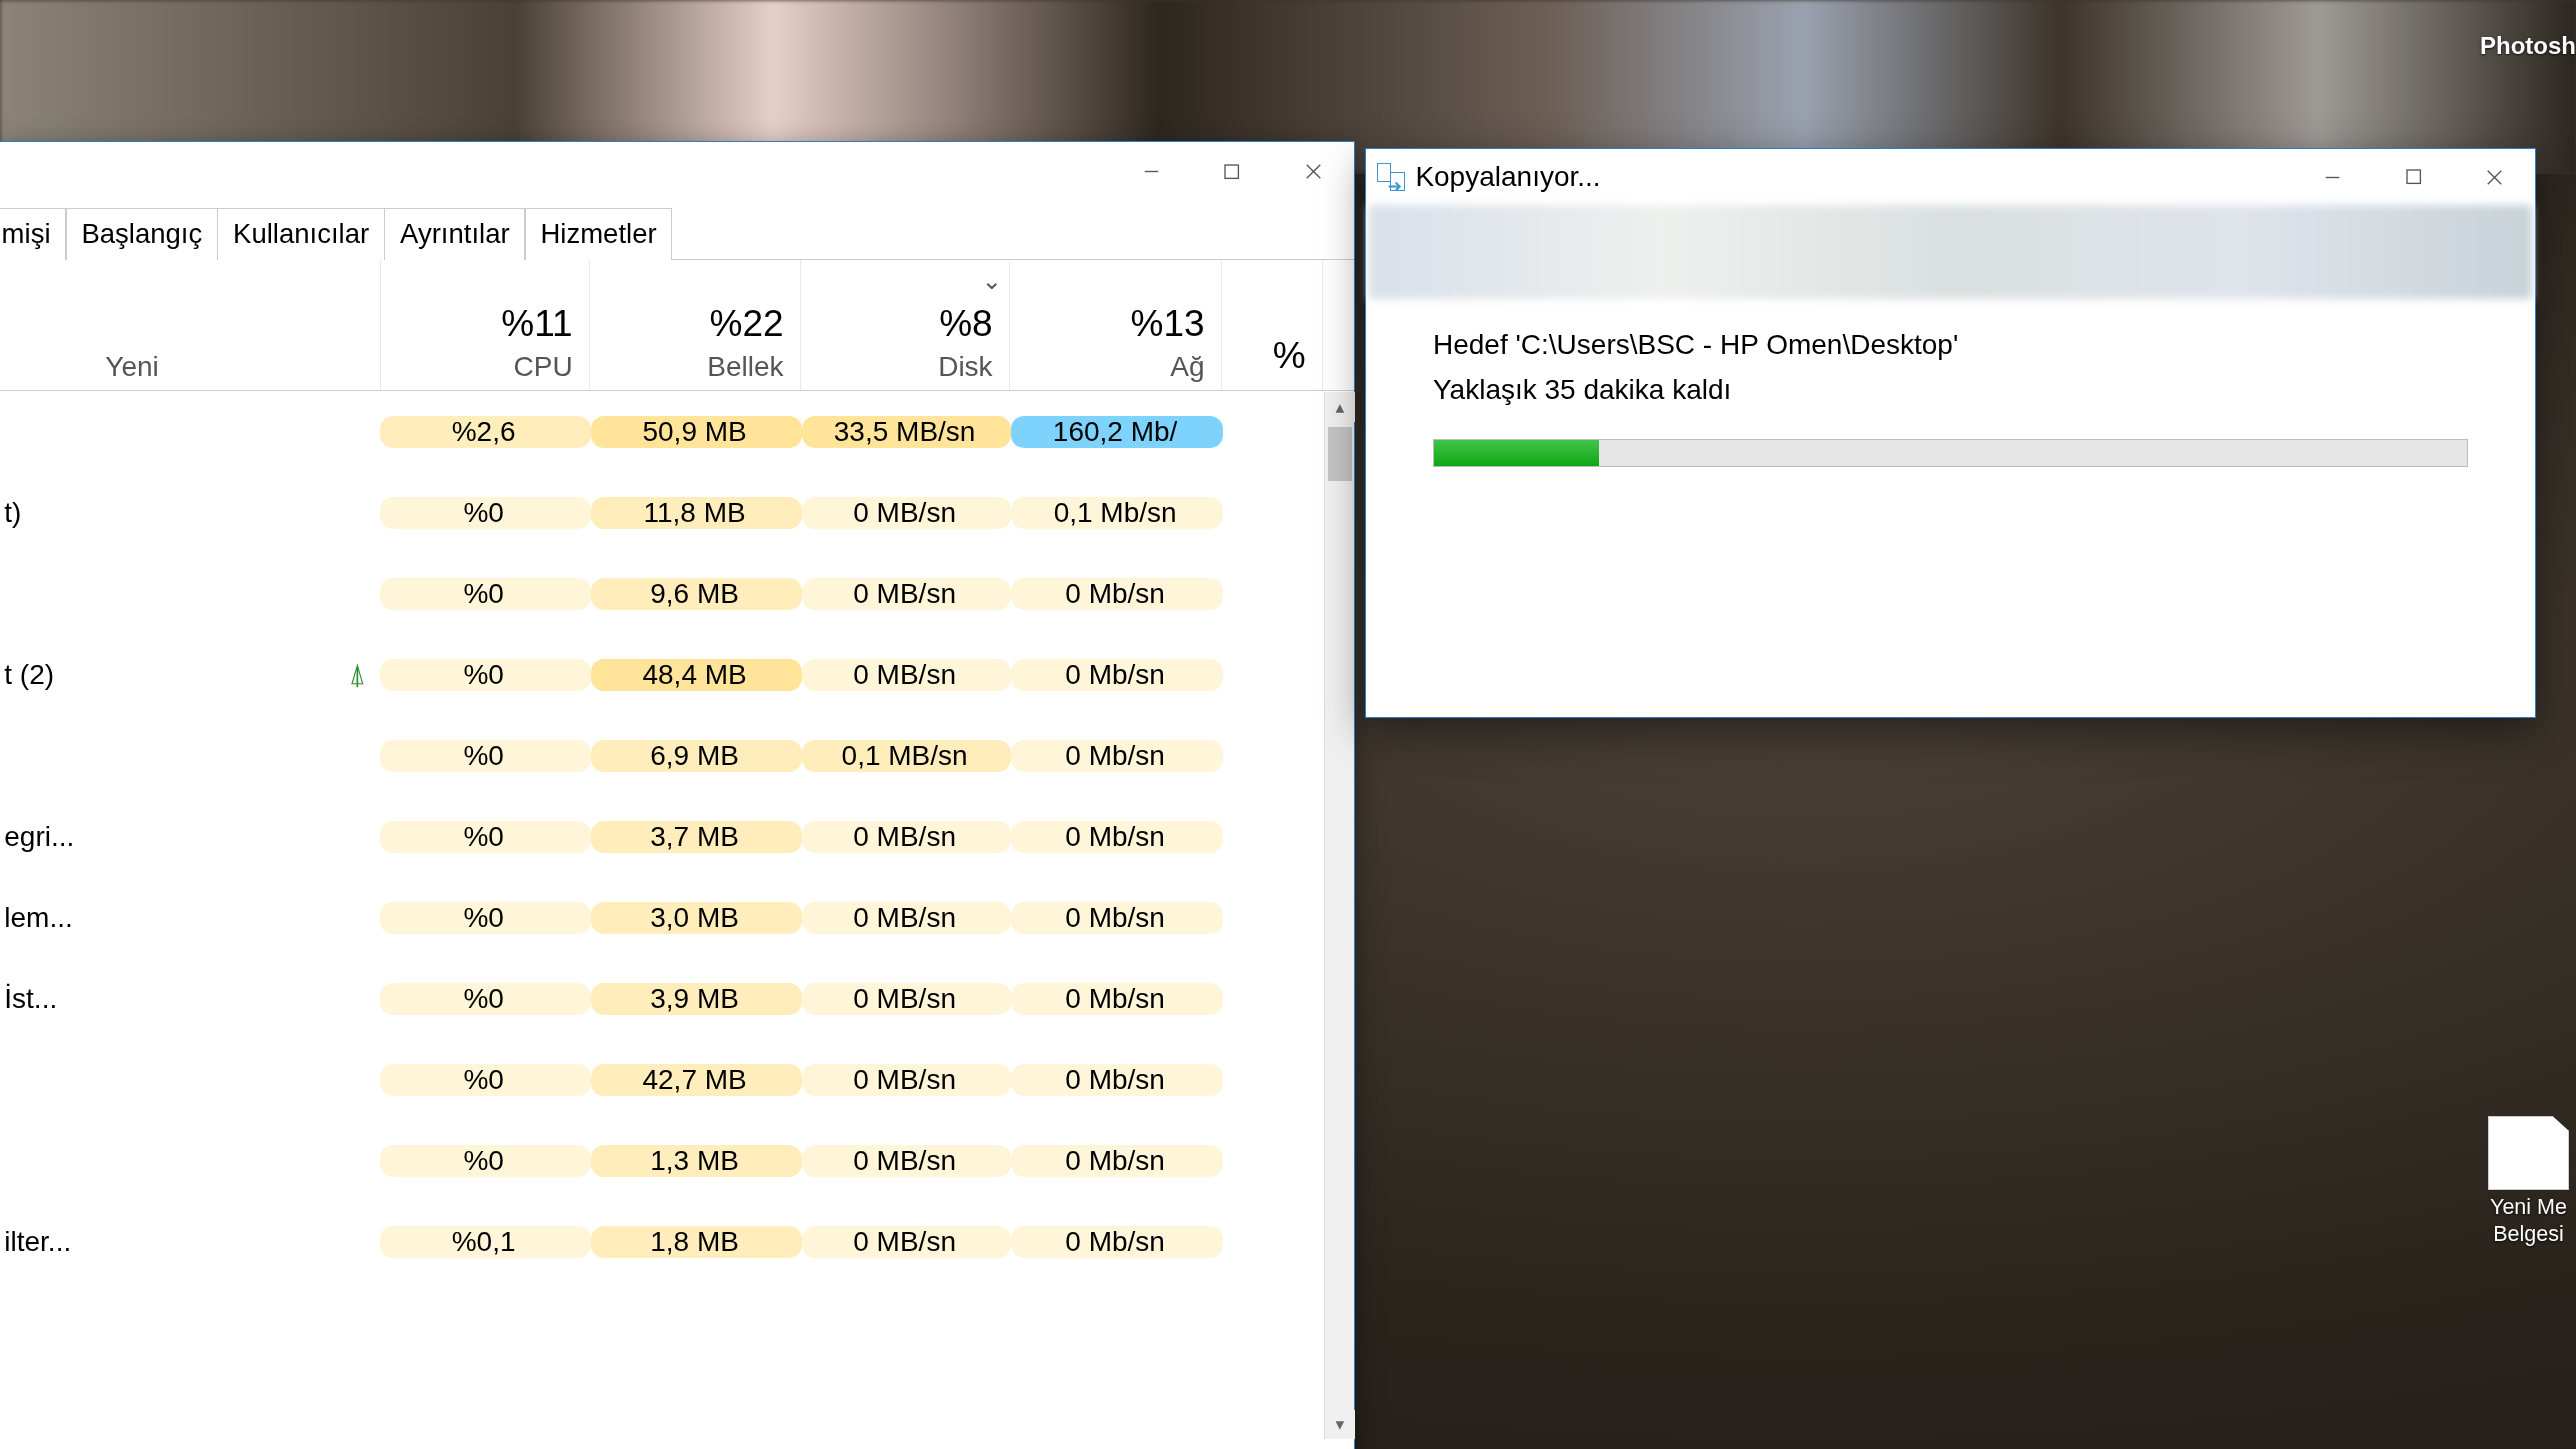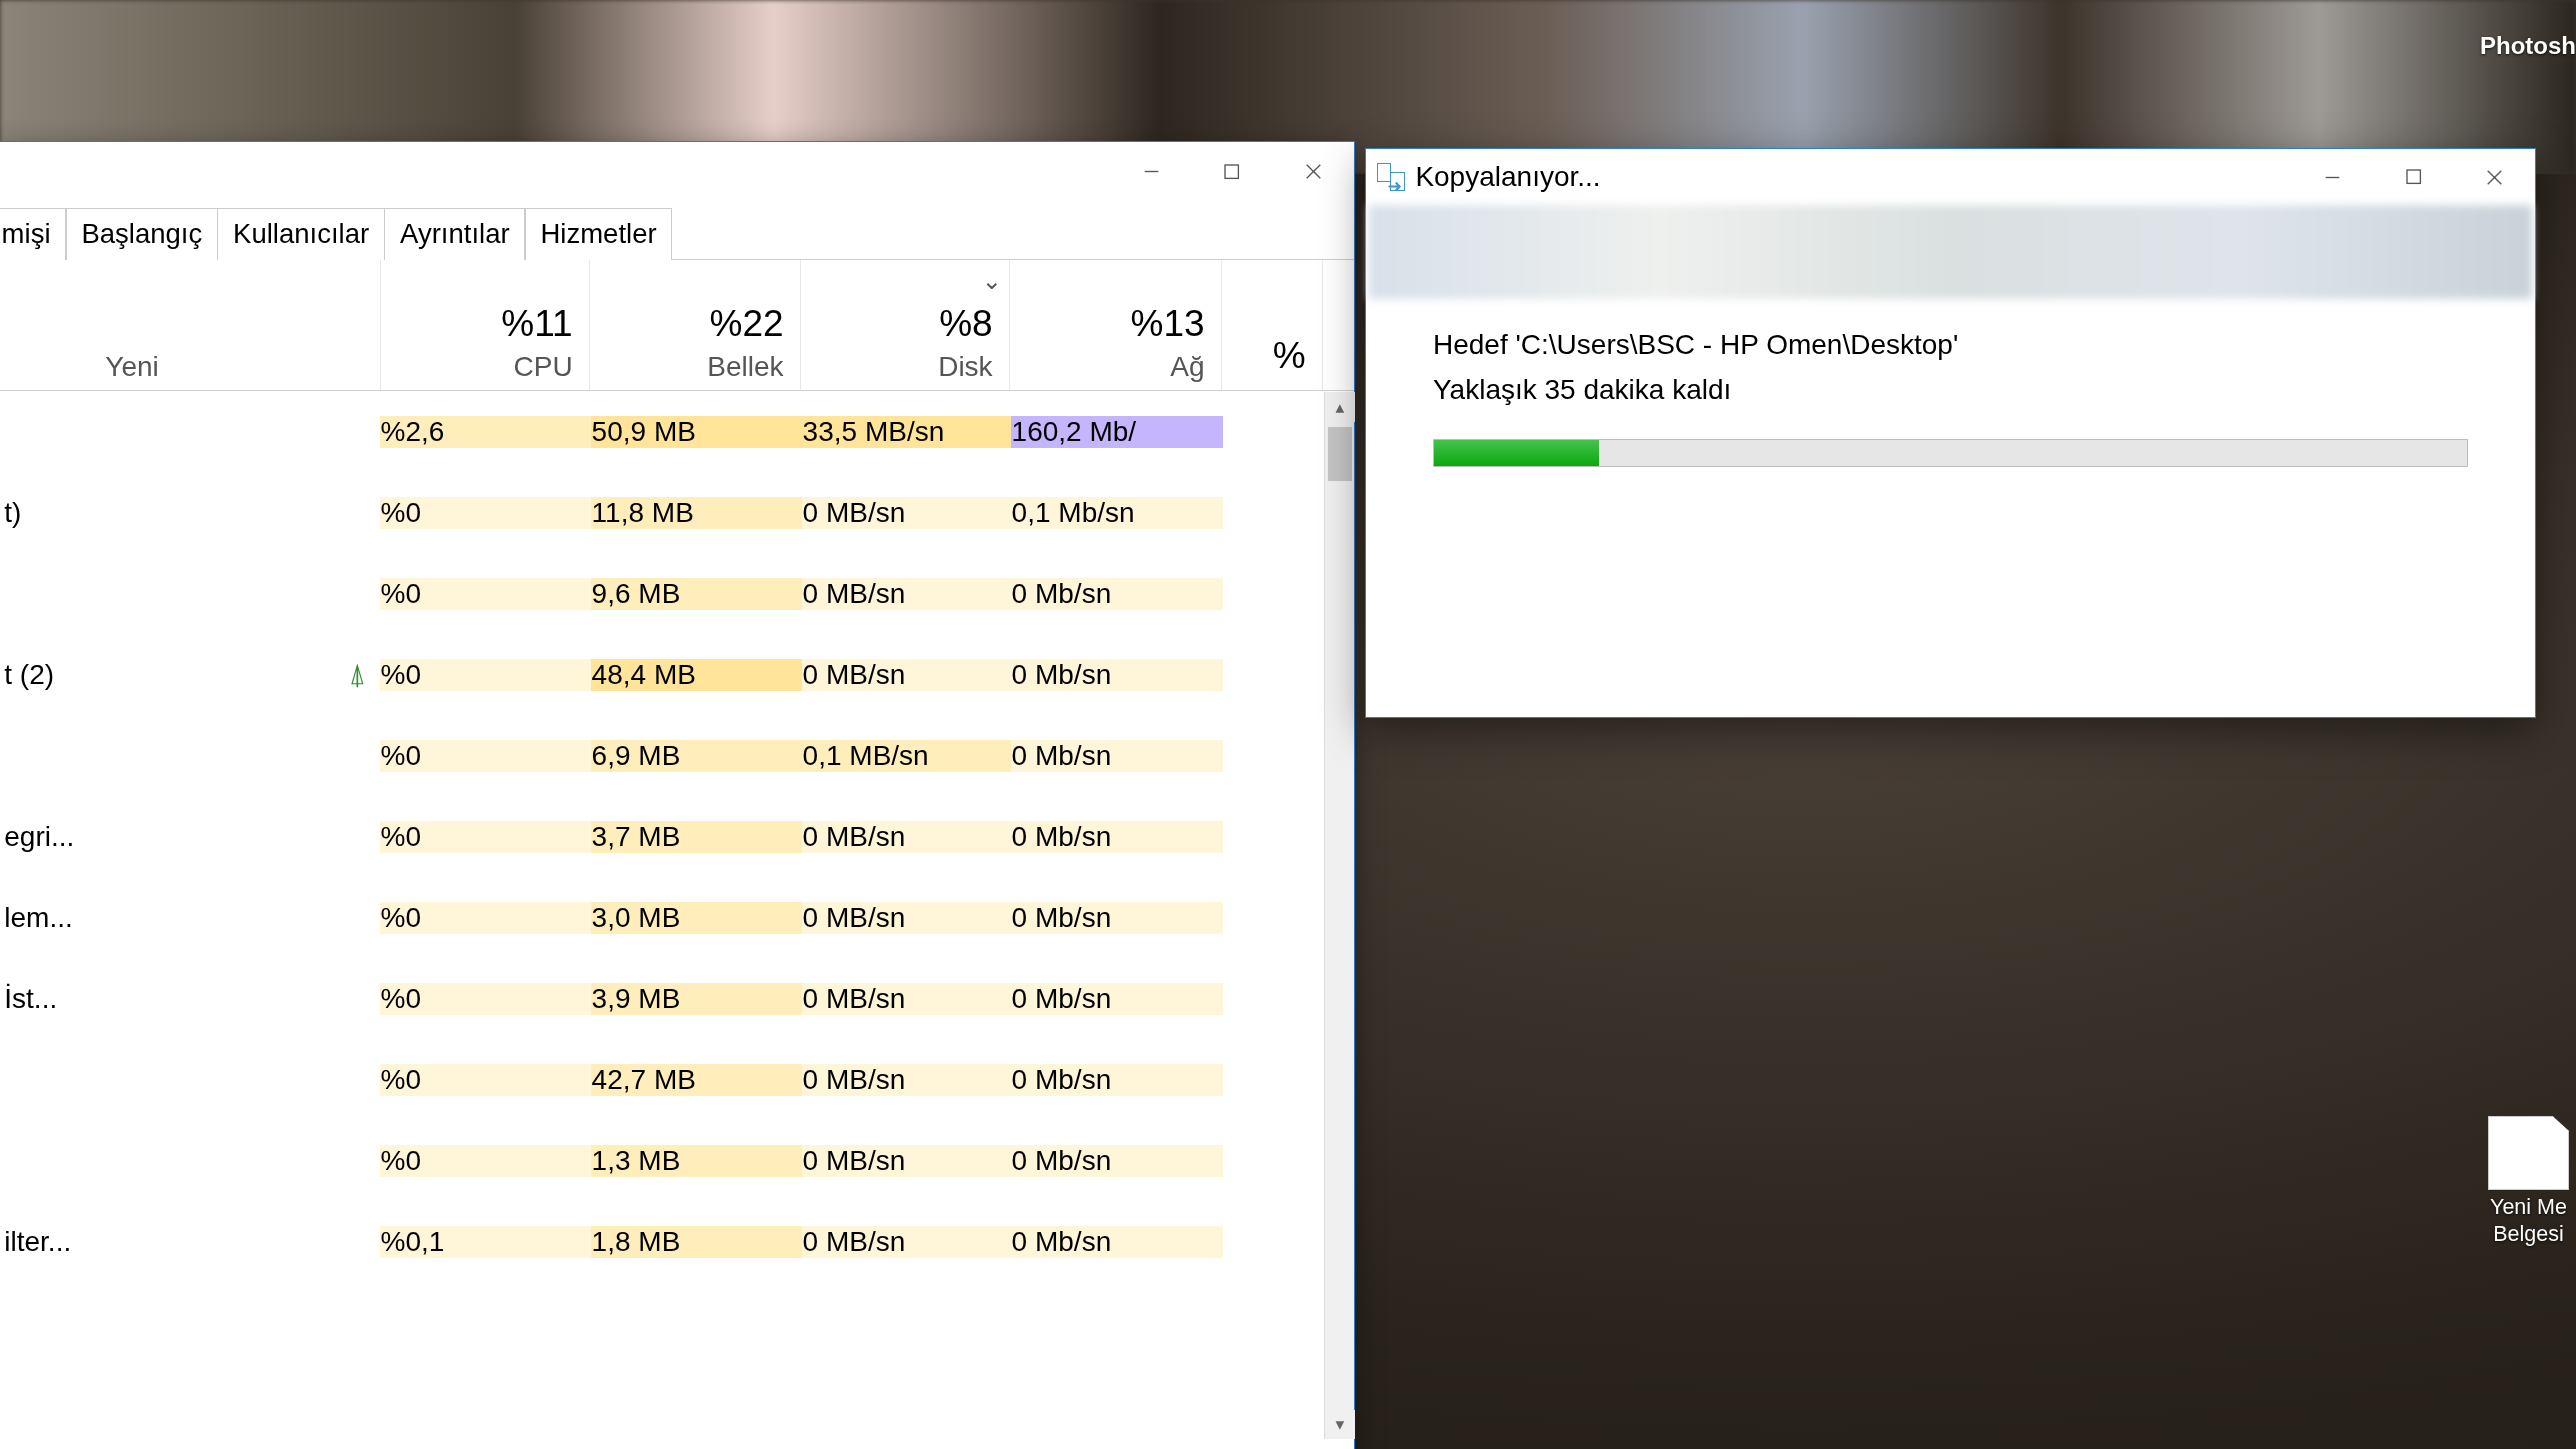--- a/index.html
+++ b/index.html
@@ -90,7 +90,7 @@
 }
 .tm-row .rn .leaf { color: #2f8f2f; font-size: 29.5px; }
 .tm-row .rc {
-  text-align: left; padding-right: 4px; border-left: 0.7px solid rgba(0,0,0,0);
+  text-align: center; padding-right: 4px; border-left: 0.7px solid rgba(0,0,0,0); border-radius: 13px;
 }
 .c-cpu  { flex: 0 0 211px; }
 .c-mem  { flex: 0 0 211px; }

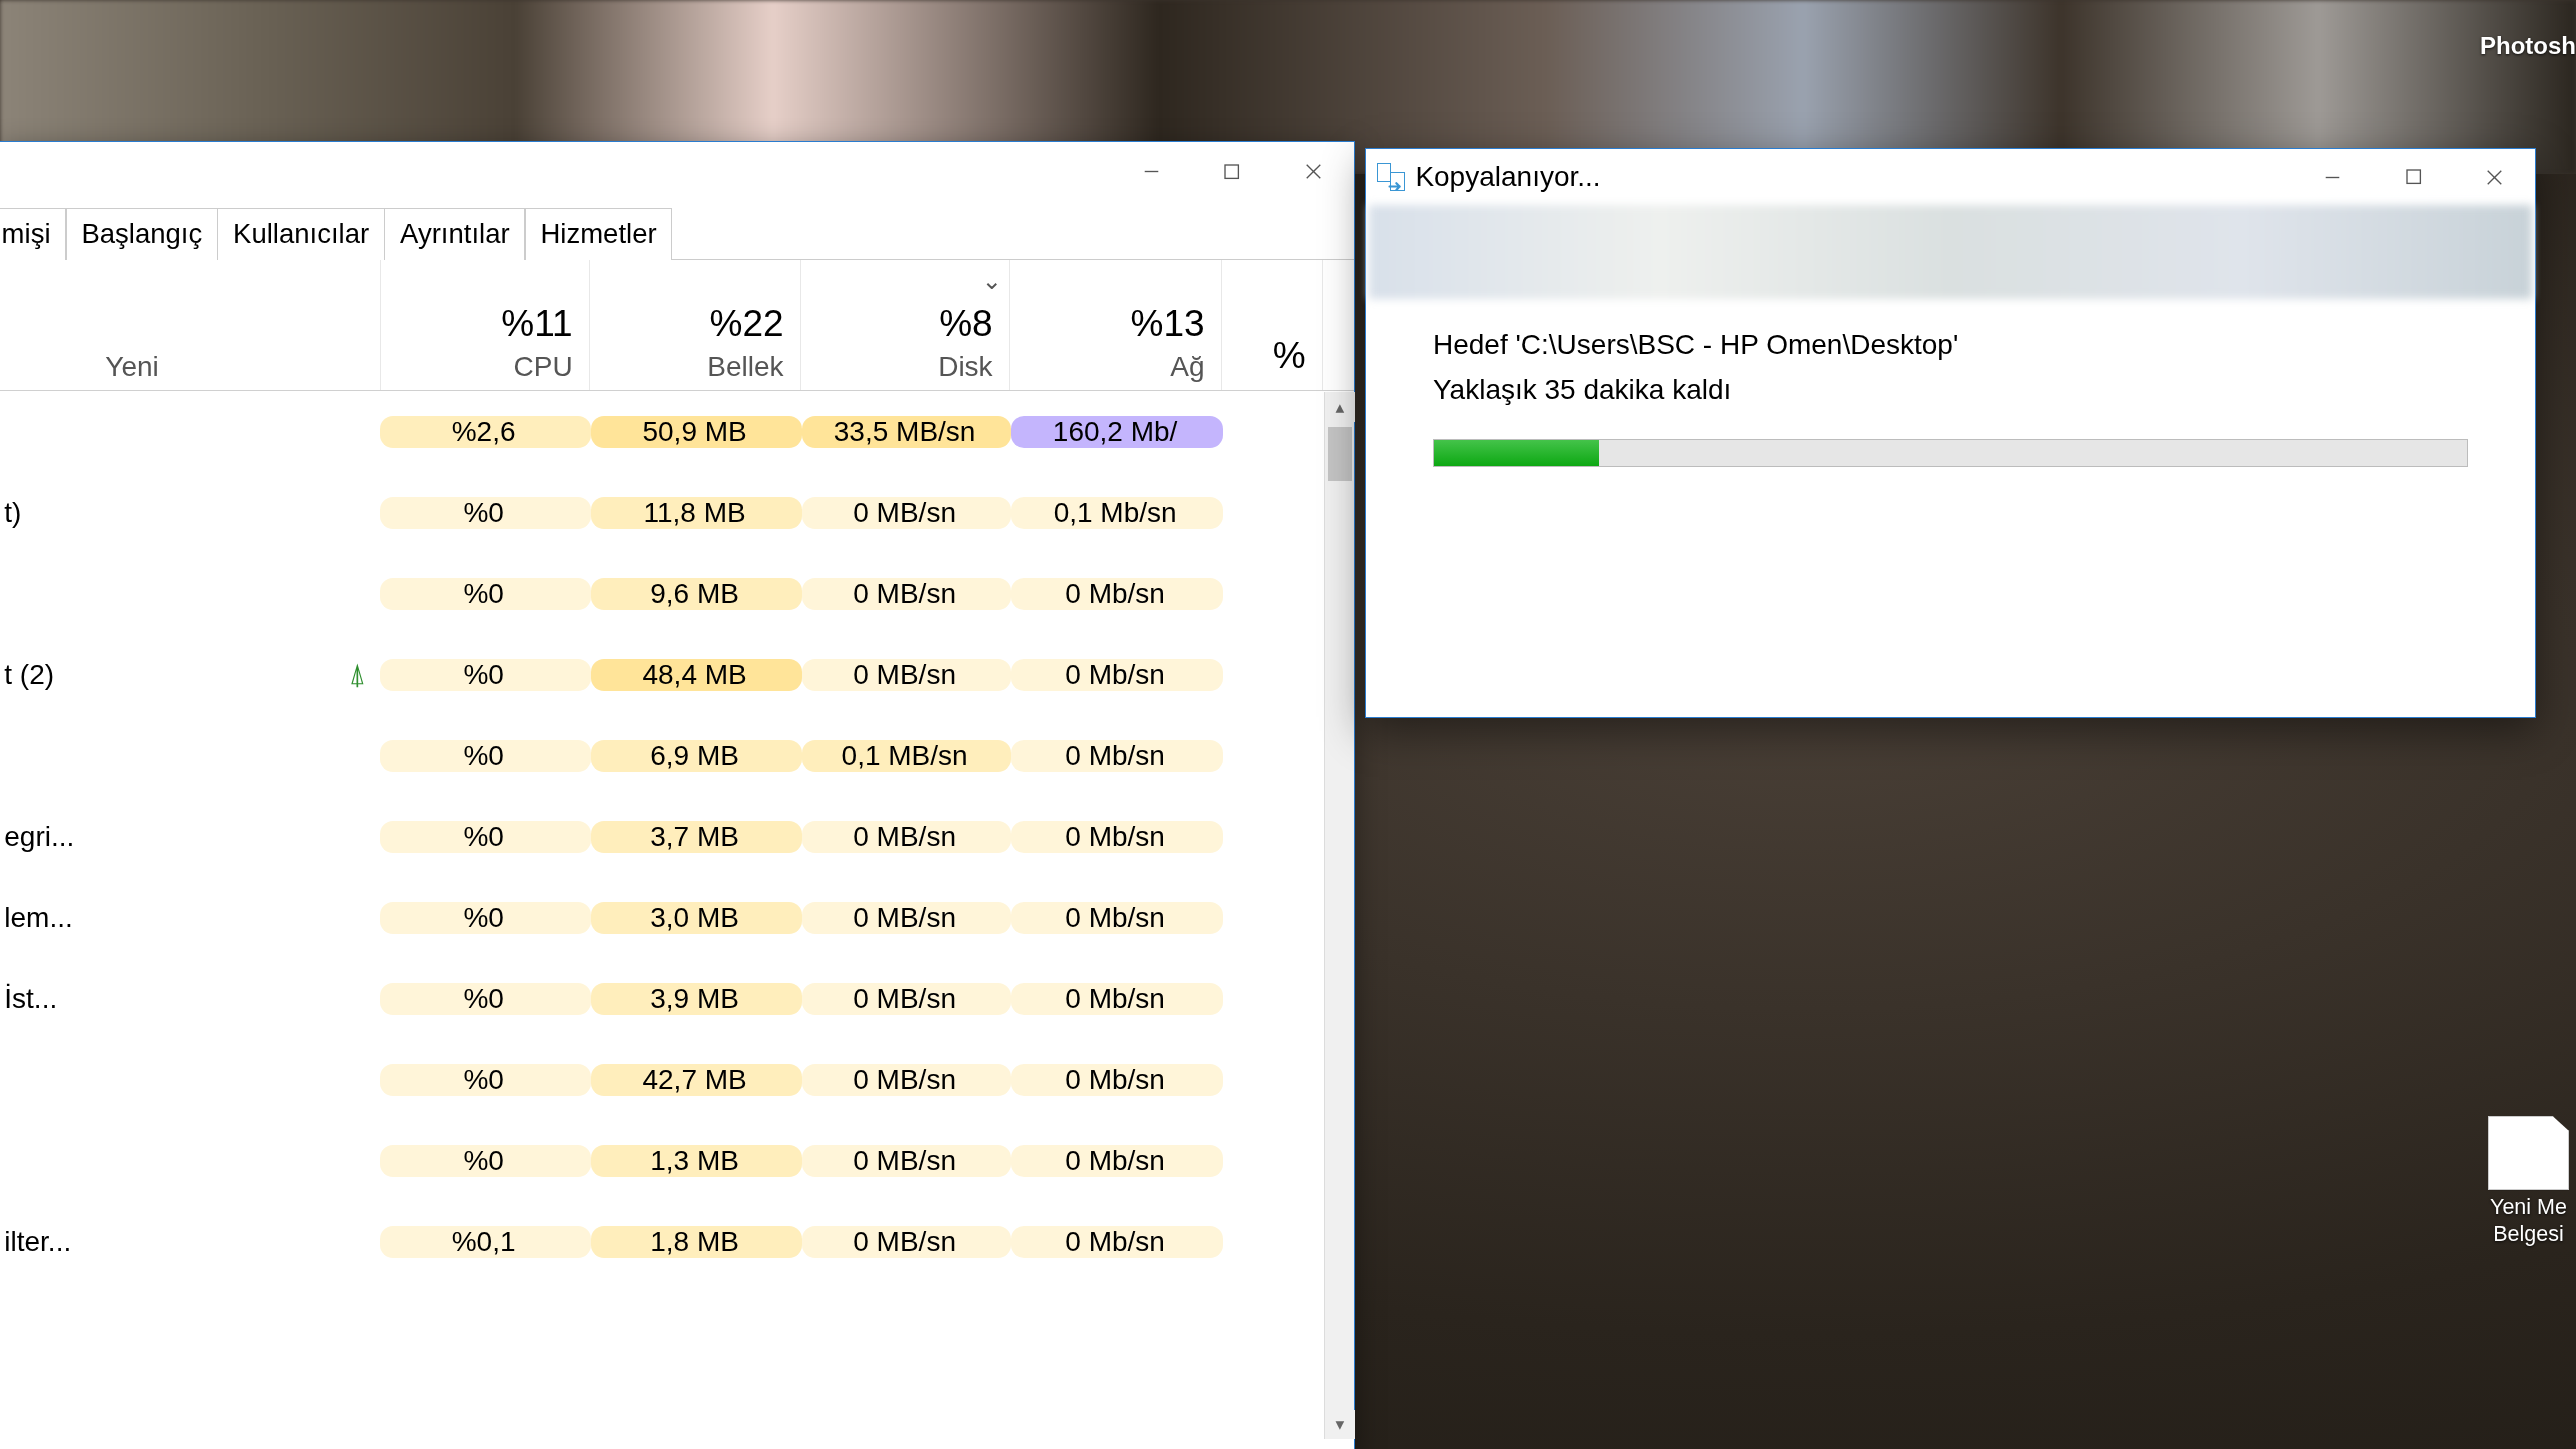--- a/index.html
+++ b/index.html
@@ -100,7 +100,7 @@
 .shade-1 { background: #fff5d9; }
 .shade-2 { background: #ffeebc; }
 .shade-3 { background: #ffe499; }
-.shade-4 { background: #c4b5fd; }
+.shade-4 { background: #7dd3fc; }
 .col-border { border-left: 0.7px solid #f3e6b8; }
 
 .tm-scroll {

